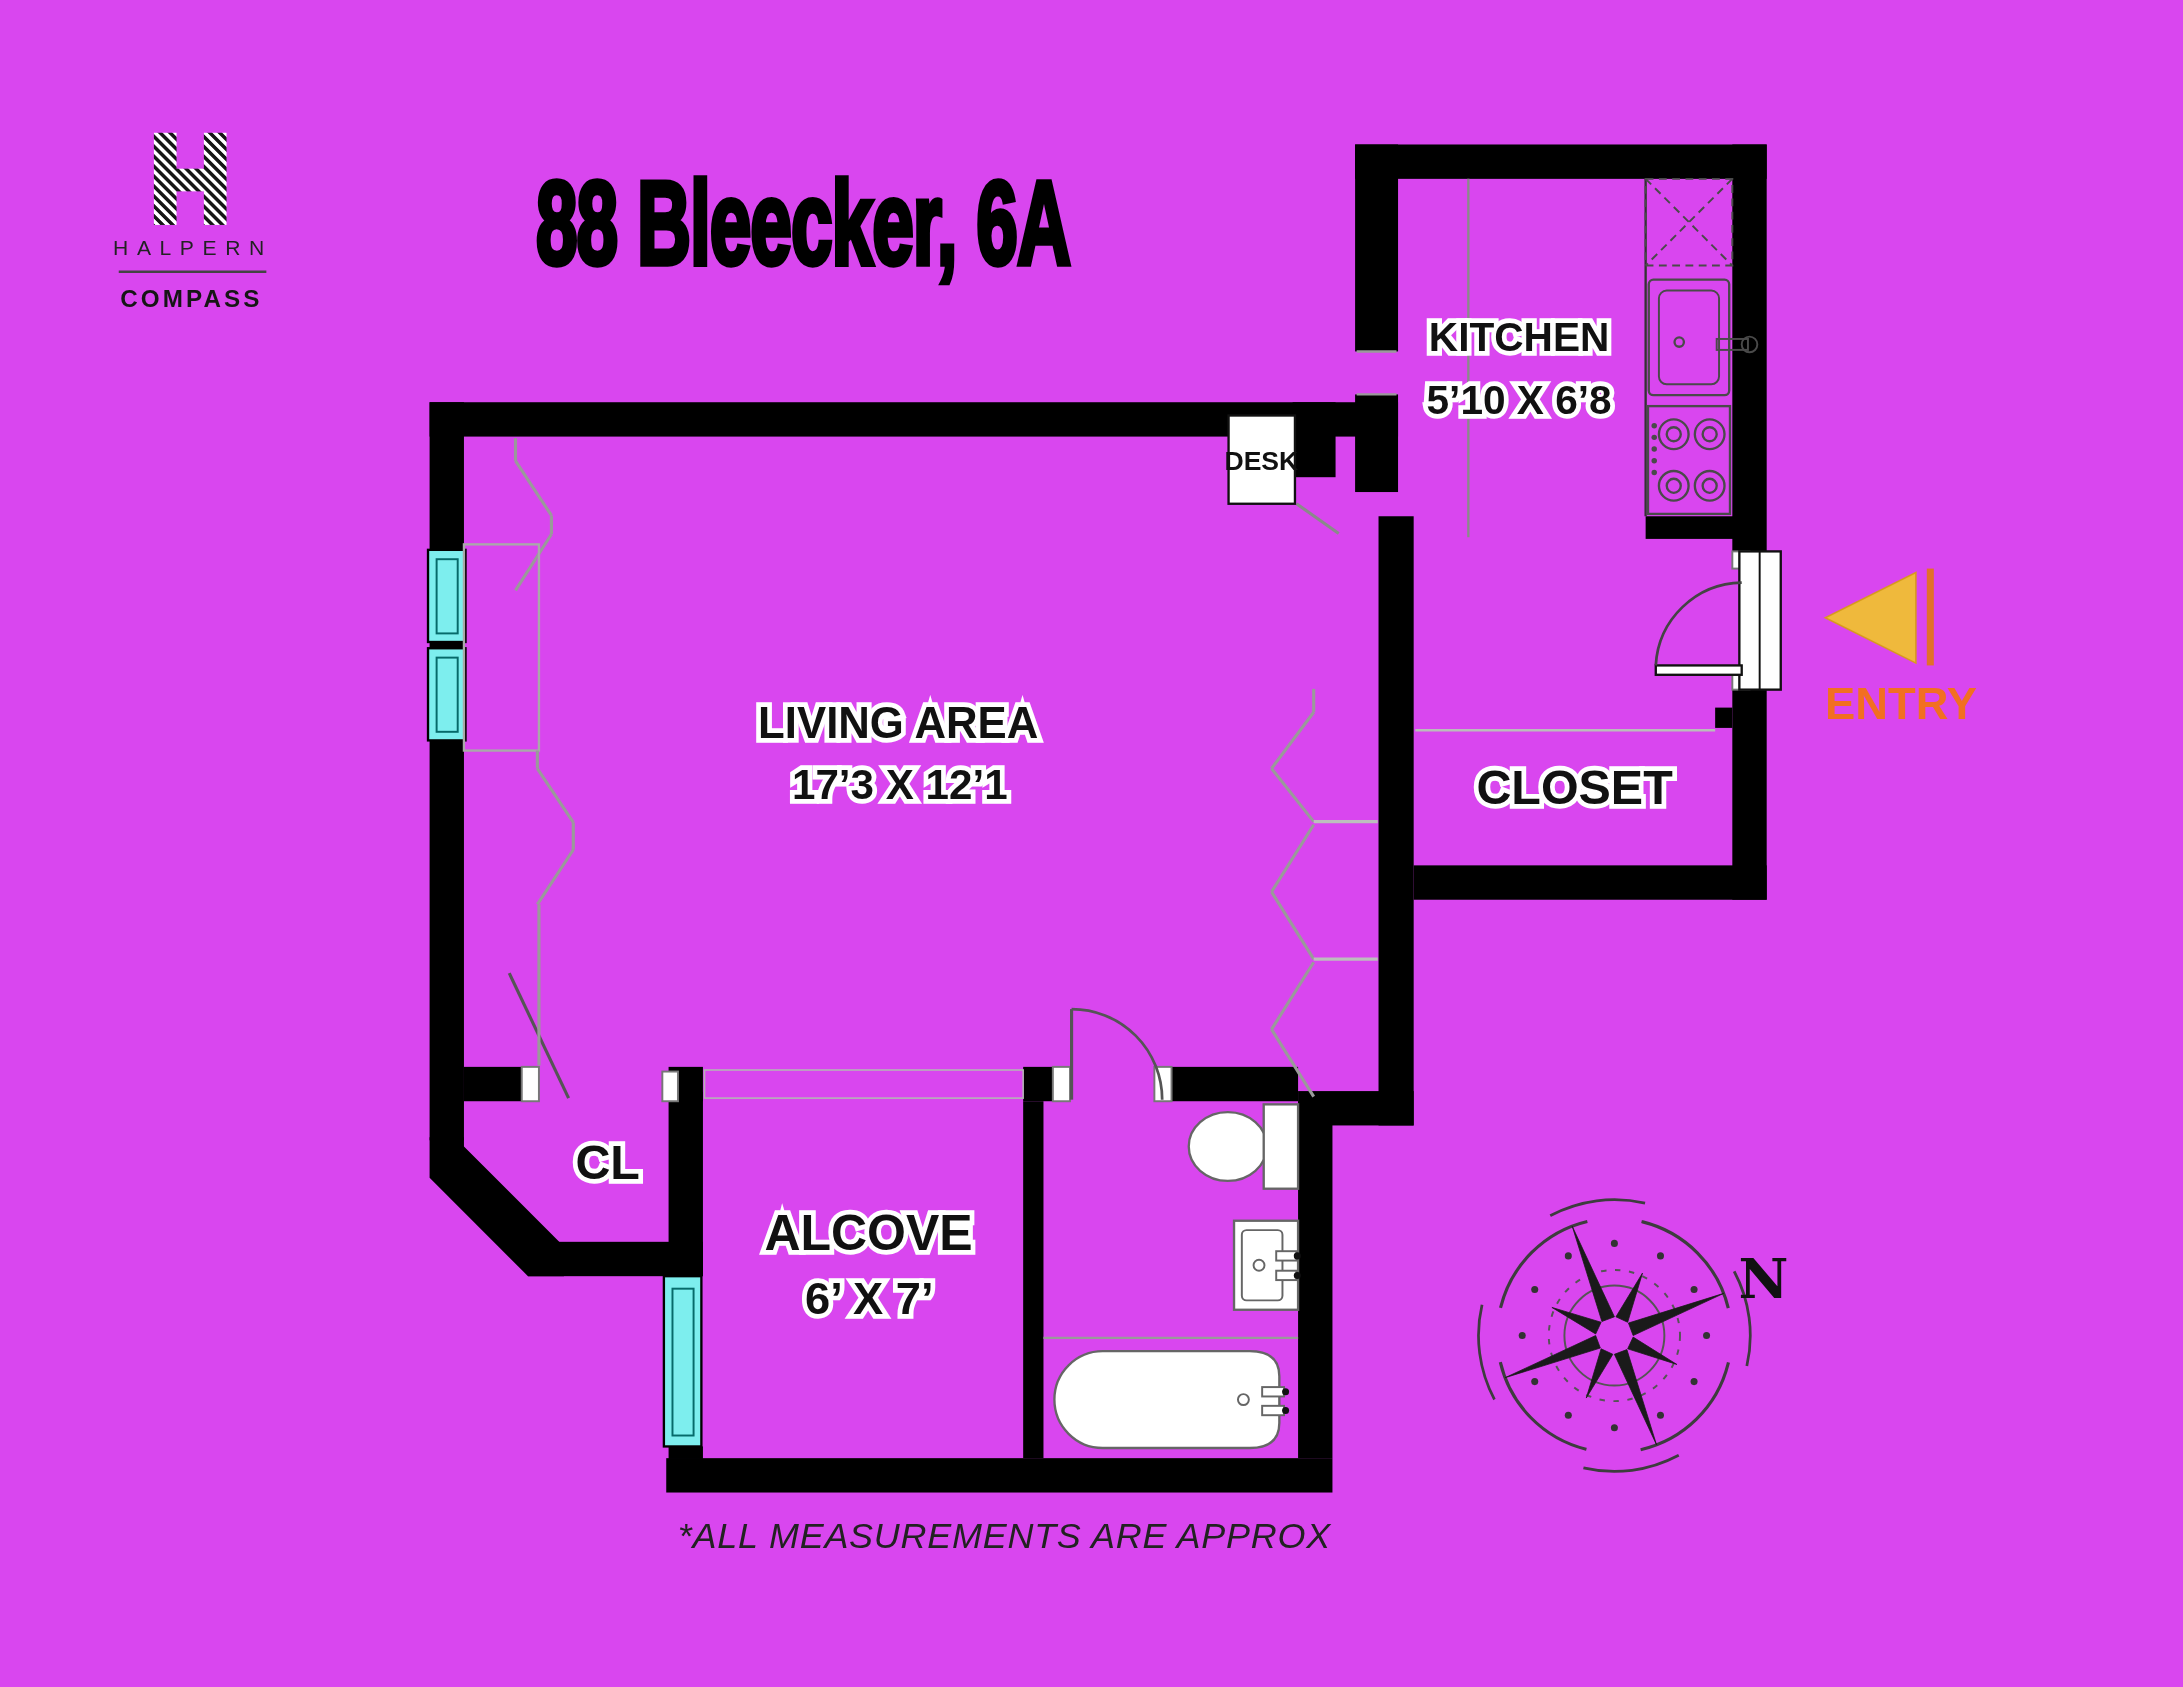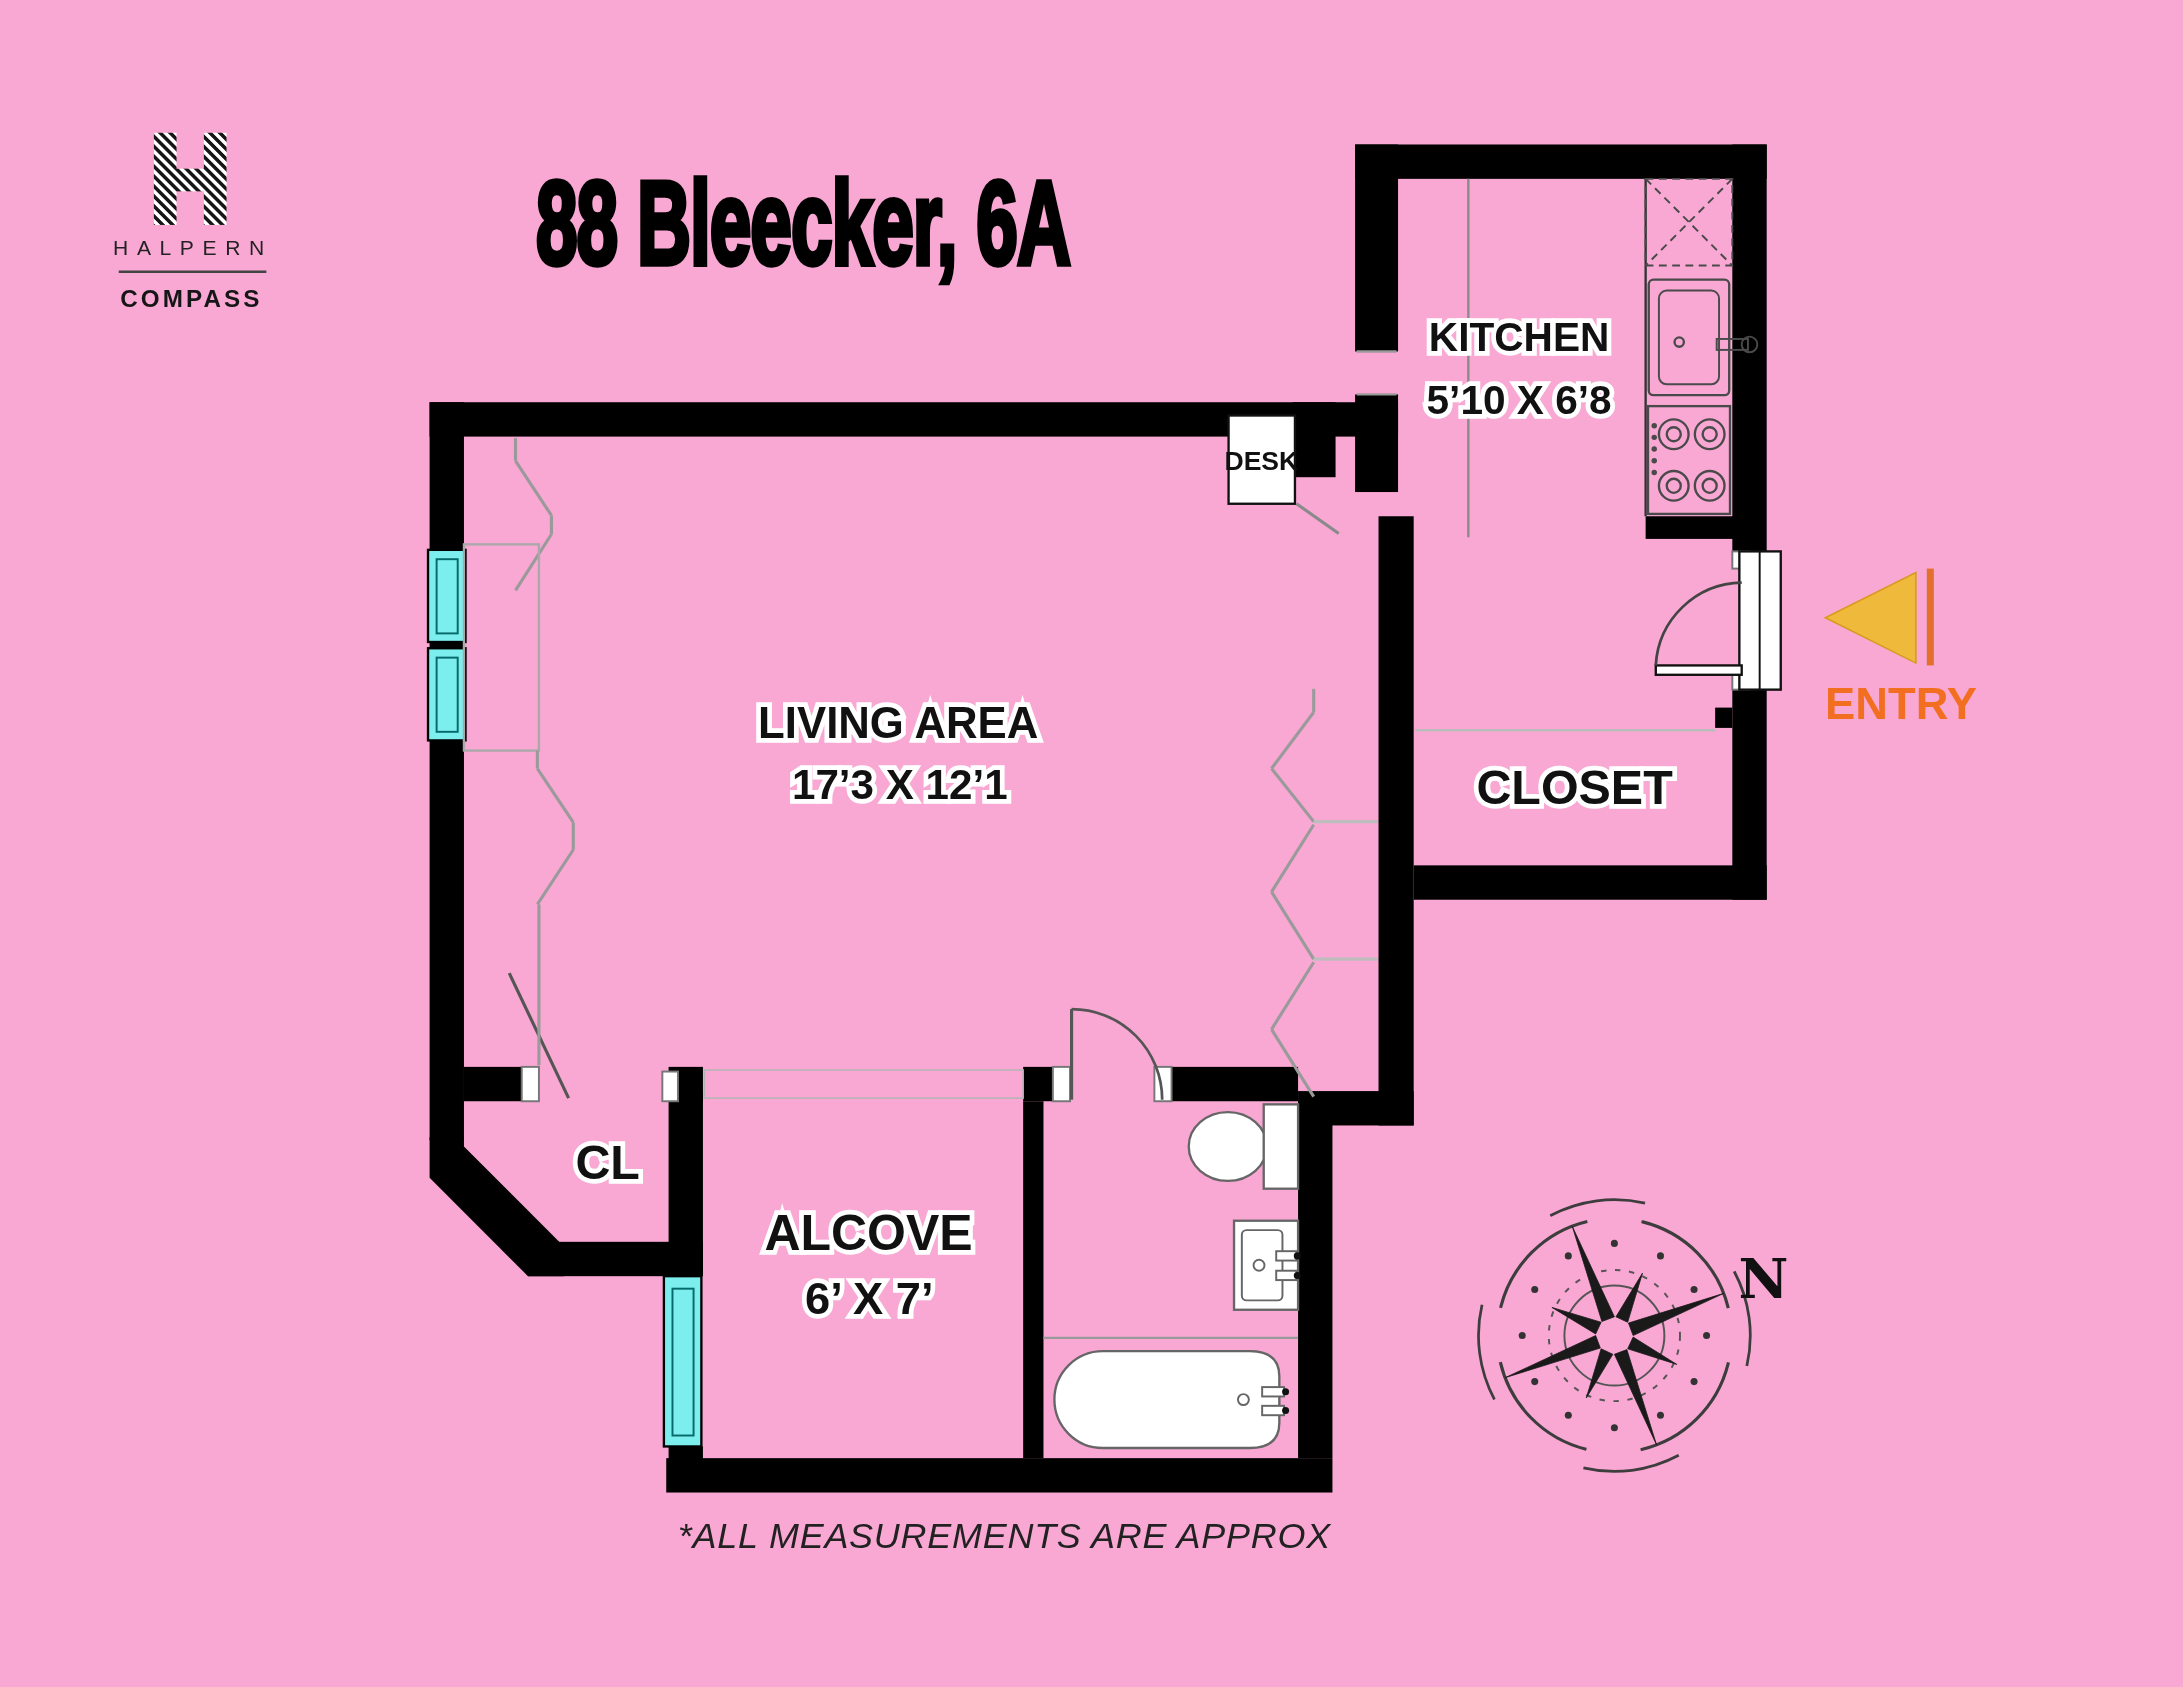--- a/index.html
+++ b/index.html
@@ -3,7 +3,7 @@
 <meta charset="utf-8">
 <style>
   html,body{margin:0;padding:0;background:#ffffff;}
-  .canvas{position:relative;width:2183px;height:1687px;background:#f9a8d4;overflow:hidden;
+  .canvas{position:relative;width:2183px;height:1687px;background:#d946ef;overflow:hidden;
           font-family:"Liberation Sans",sans-serif;}
   svg text{font-family:"Liberation Sans",sans-serif;}
   .roomlabel{font-weight:bold;fill:#111;paint-order:stroke;stroke:#ffffff;stroke-width:12px;}

